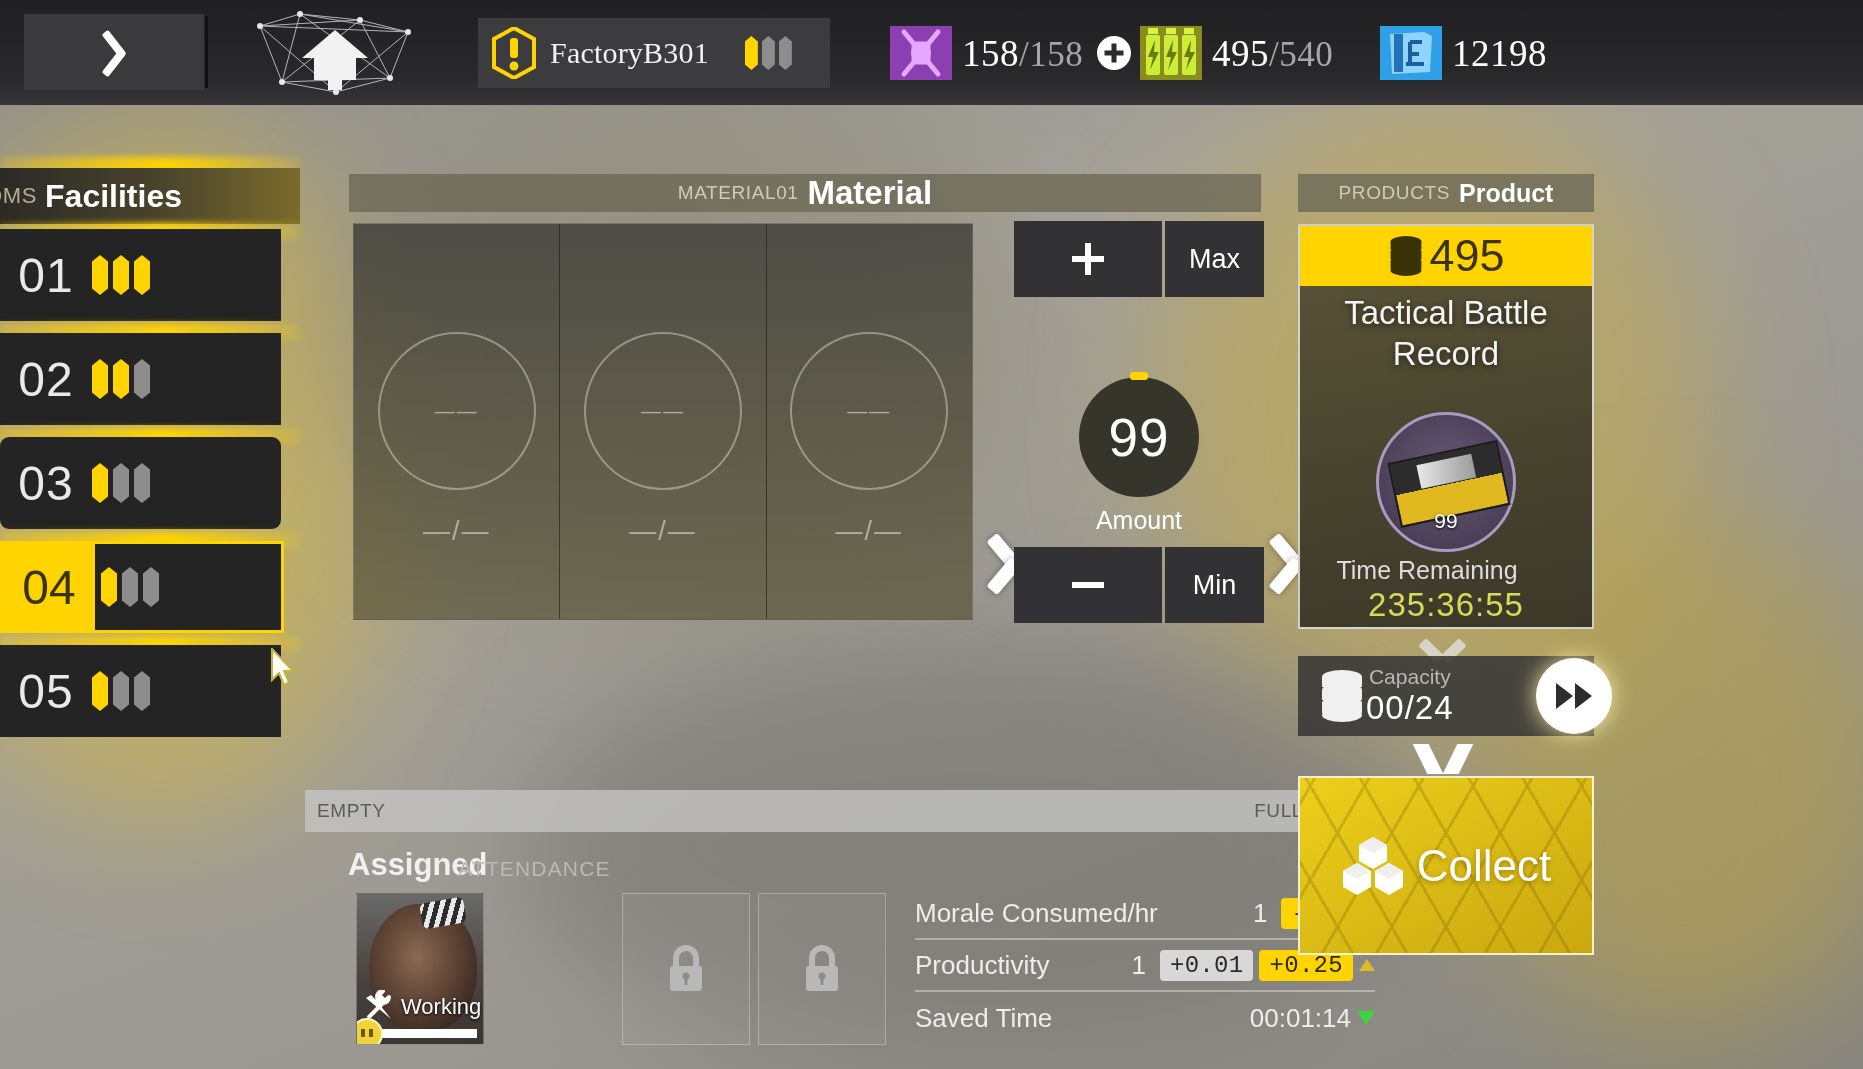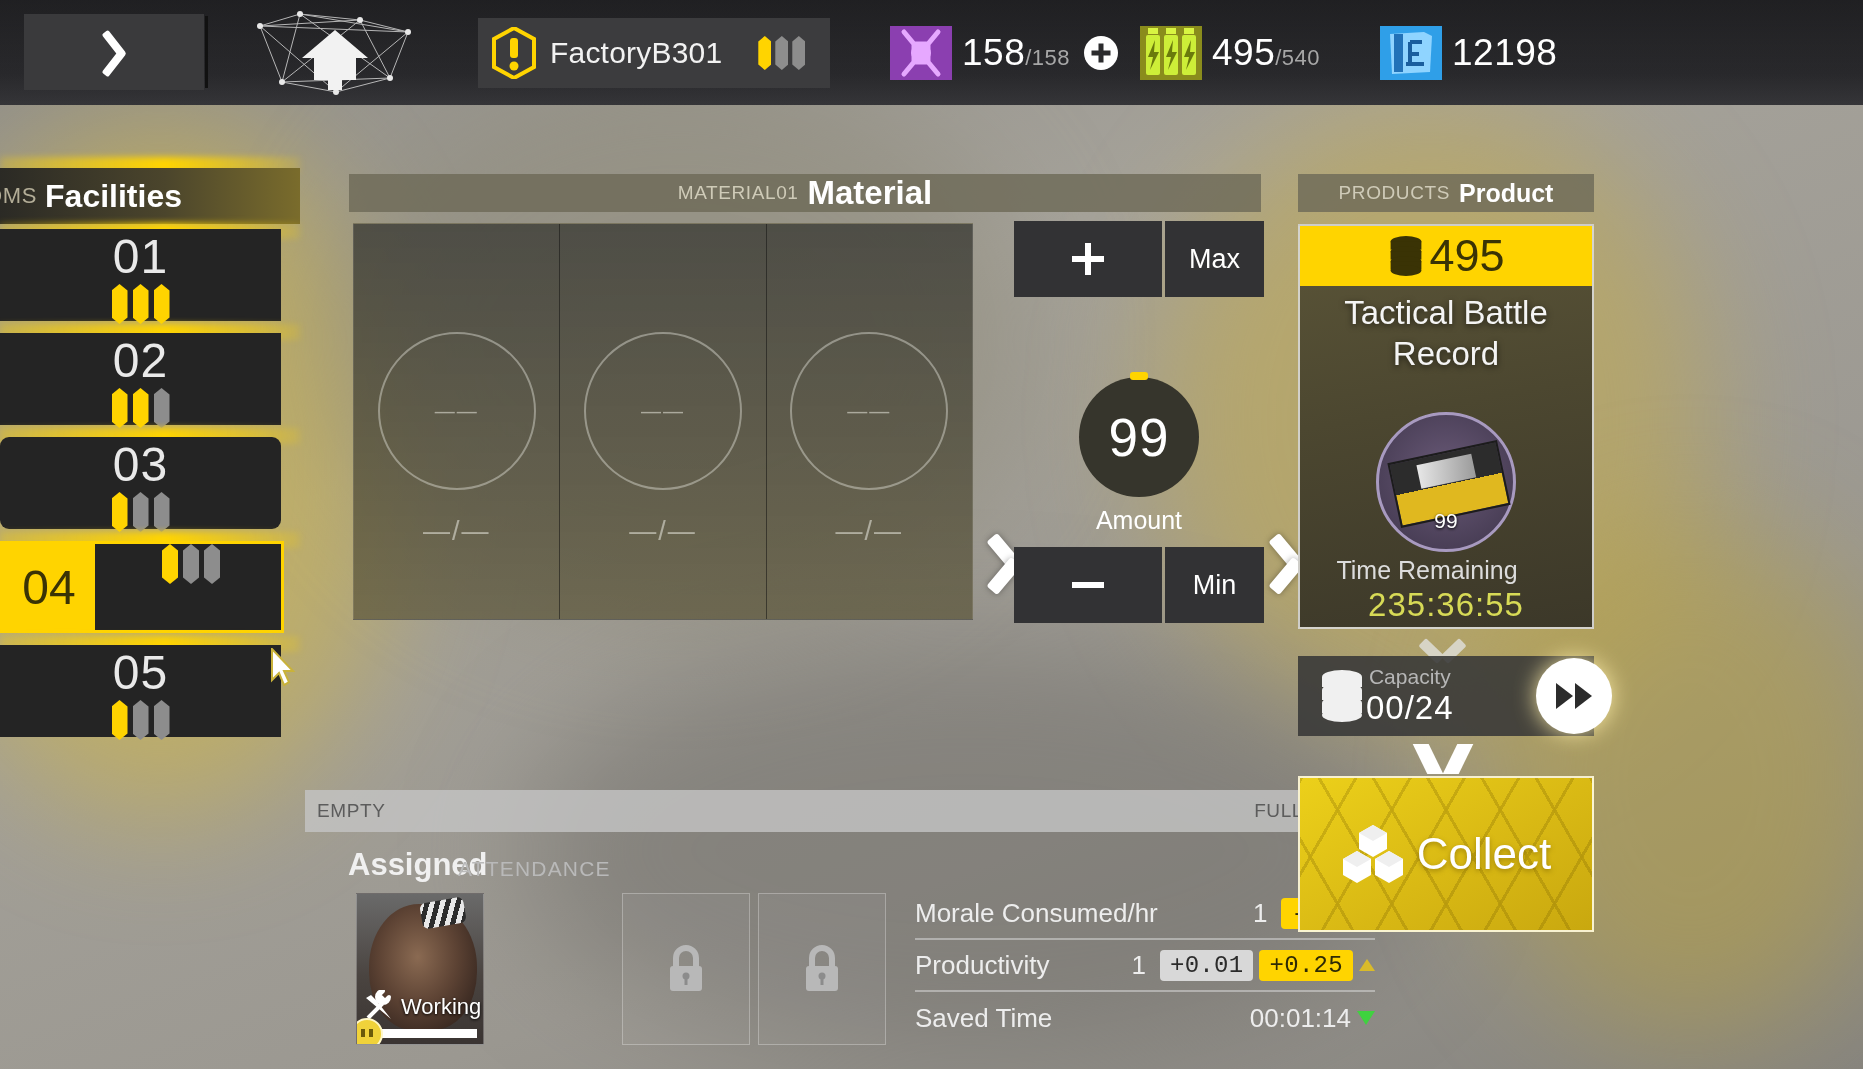--- a/index.html
+++ b/index.html
@@ -23,7 +23,7 @@
   
   .topbar{ position:absolute; left:0; top:0; width:1863px; height:105px;
            background:linear-gradient(180deg,#2e2e31 0%,#2a2a2d 70%,#343437 100%);
-           z-index:40; }
+           z-index:40;font-family:Liberation Serif, serif; }
   .topbar-shade{ position:absolute; left:0; top:0; width:1863px; height:105px;
            background:linear-gradient(180deg,rgba(20,20,22,.55),rgba(60,60,64,.15)); }
 

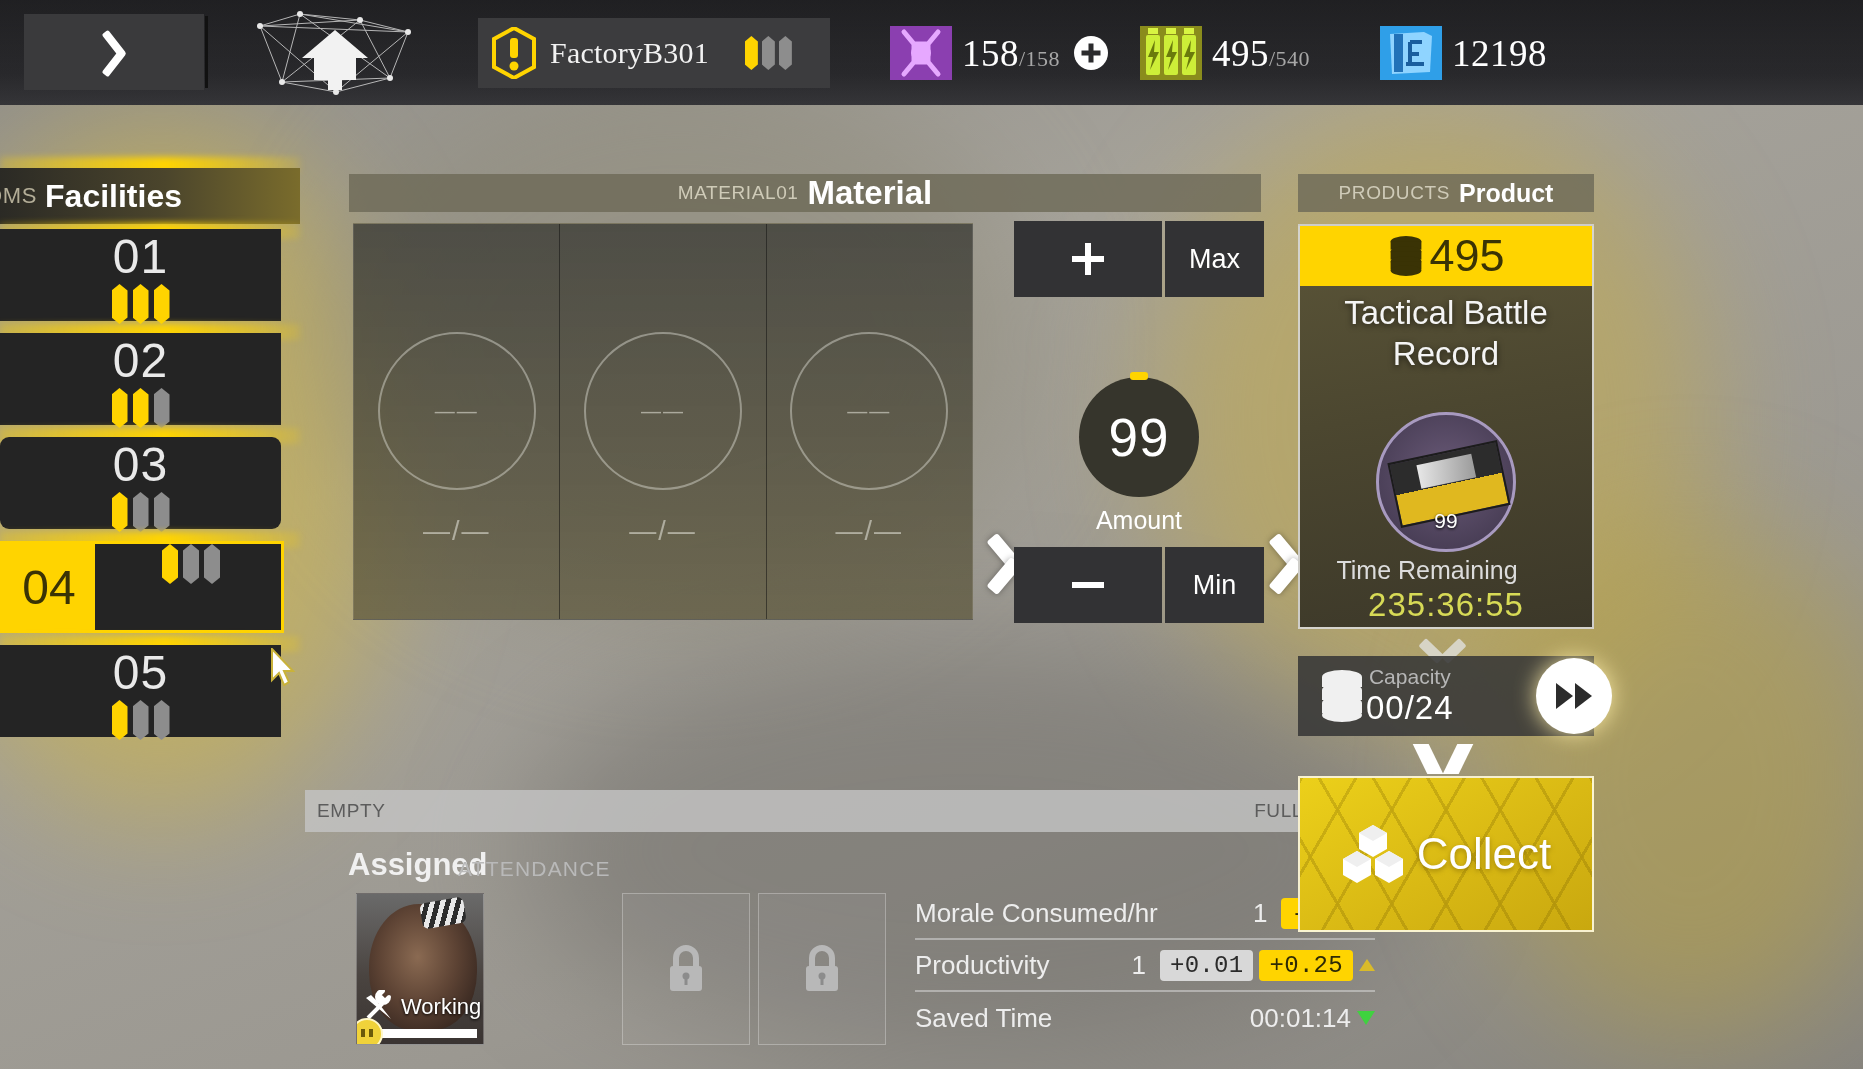--- a/index.html
+++ b/index.html
@@ -52,7 +52,7 @@
   .res{ position:absolute; display:flex; align-items:center; gap:10px; top:18px; height:70px;}
   .res-icon{ width:62px; height:58px; flex:none; position:relative;}
   .res-val{ color:#fff; font-size:37px; letter-spacing:.5px; white-space:nowrap; }
-  .res-val .den{ color:#a7a7a7; font-size:22px;}
+  .res-val .den{ color:#a7a7a7; font-size:35px;}
   .plus-circle{ width:34px; height:34px; border-radius:50%; background:#fff; position:relative; margin-left:4px; flex:none; cursor:pointer;}
   .plus-circle:before,.plus-circle:after{content:"";position:absolute;background:#2b2b2d;left:50%;top:50%;transform:translate(-50%,-50%);}
   .plus-circle:before{width:19px;height:5px;}

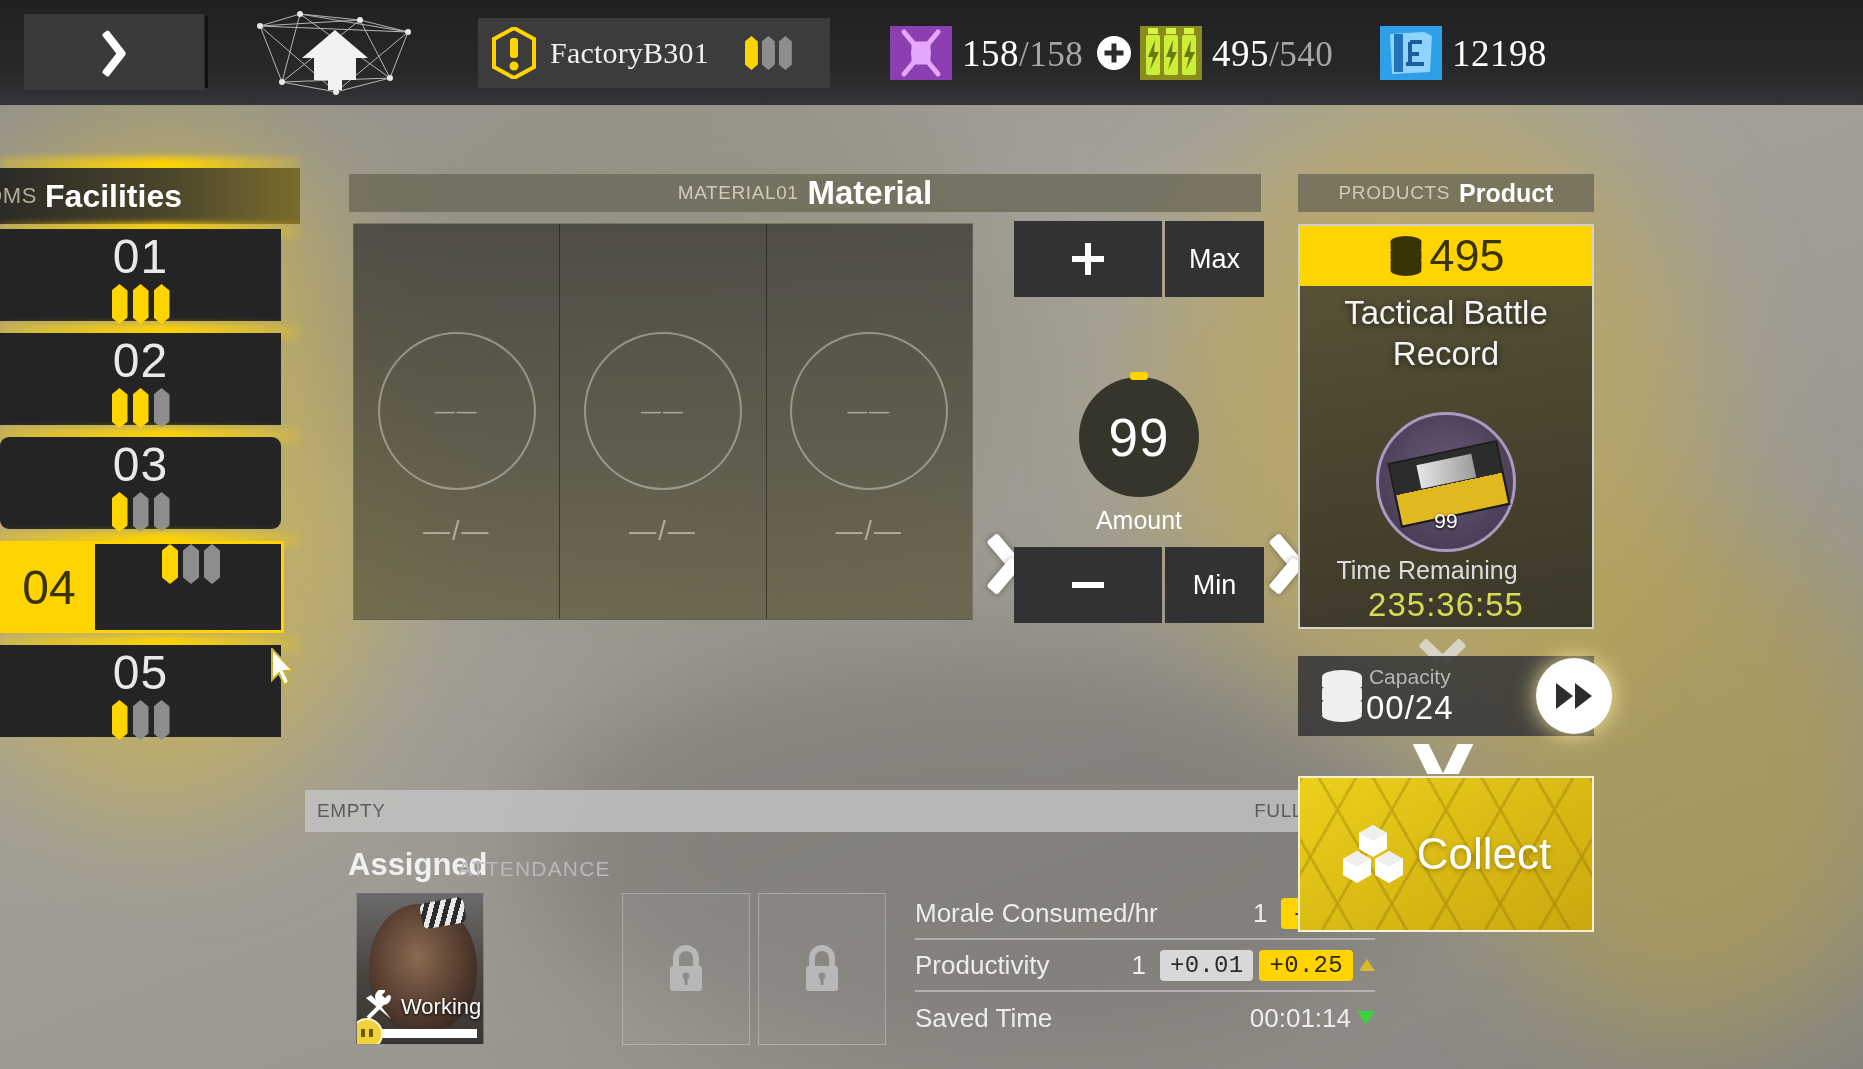--- a/index.html
+++ b/index.html
@@ -71,7 +71,7 @@
             filter:blur(3px);}
 
   .room{ position:absolute; left:0; width:281px; height:92px; background:#242424;
-         display:flex; align-items:center; cursor:pointer;flex-direction:column; }
+         display:flex; align-items:center; cursor:pointer; }
   .room .num{ color:#e9e9e9; font-size:48px; letter-spacing:1px; width:92px; text-align:center;
               font-family:"Liberation Sans", sans-serif;}
   .room .pips{ margin-left:0; gap:5px;}

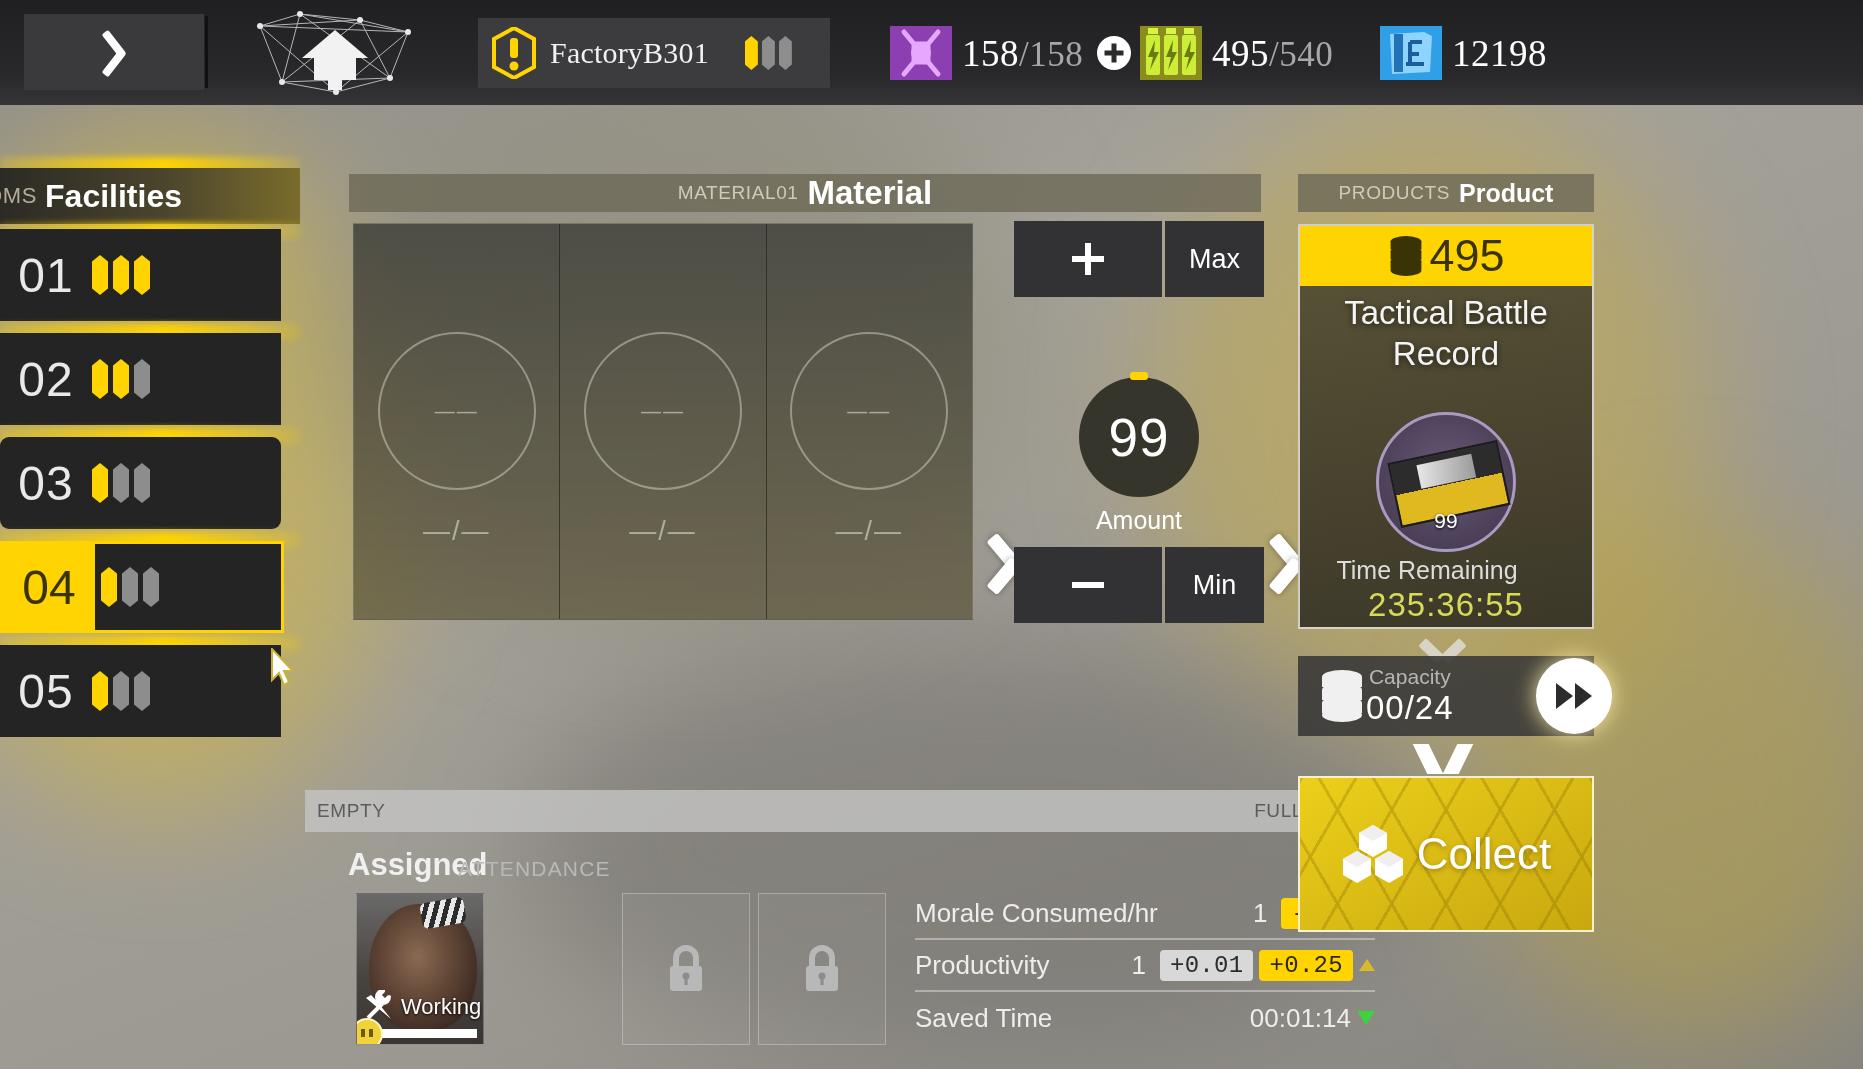--- a/index.html
+++ b/index.html
@@ -231,7 +231,7 @@
   .chev-down2:before{height:30px;transform:skewX(26deg);left:10px;top:0;}
   .chev-down2:after{height:30px;transform:skewX(-26deg);left:40px;top:0;}
 
-  .collect{ position:absolute; left:6px; top:628px; width:296px; height:156px;
+  .collect{ position:absolute; left:6px; top:628px; width:296px; height:179px;
             border:2px solid rgba(255,255,255,.8); cursor:pointer; overflow:hidden;
             background:linear-gradient(150deg,#ecd01a 0%,#d9b914 55%,#c9a80f 100%);
             display:flex; align-items:center; justify-content:center; gap:12px;}

